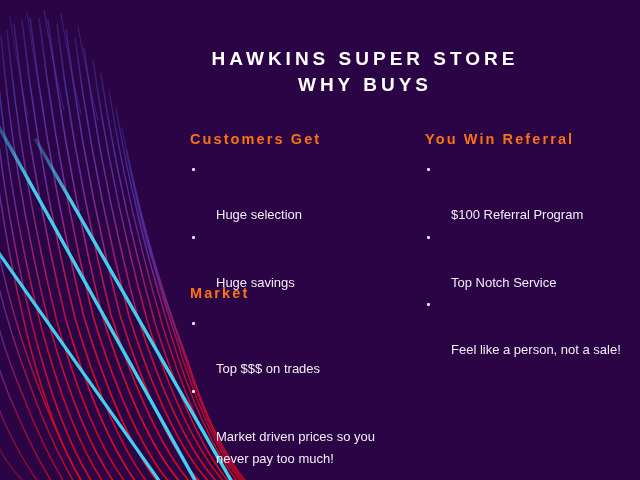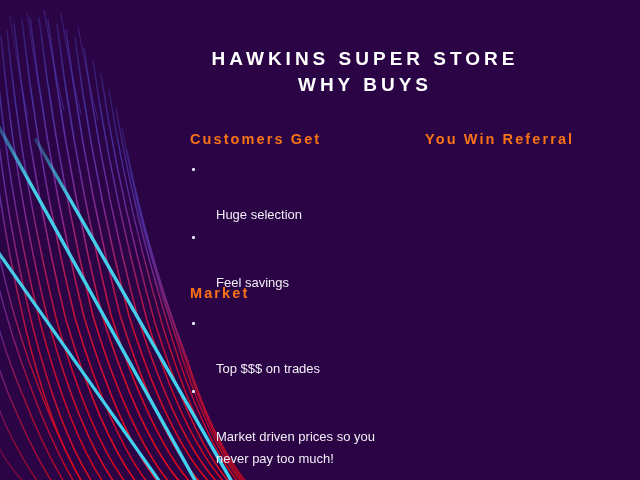--- a/index.html
+++ b/index.html
@@ -186,6 +186,20 @@
   </ul>
 
   <div class="col-head" id="head-youwin">You Win Referral</div>
+  <ul class="bullets" id="list-youwin">
+    <li>
+      <span class="dot"></span>
+      <span>$100 Referral Program</span>
+    </li>
+    <li>
+      <span class="dot"></span>
+      <span>Top Notch Service</span>
+    </li>
+    <li>
+      <span class="dot"></span>
+      <span>Feel like a person, not a sale!</span>
+    </li>
+  </ul>
 
   <div class="col-head" id="head-costs">Market</div>
   <ul class="bullets" id="list-costs">

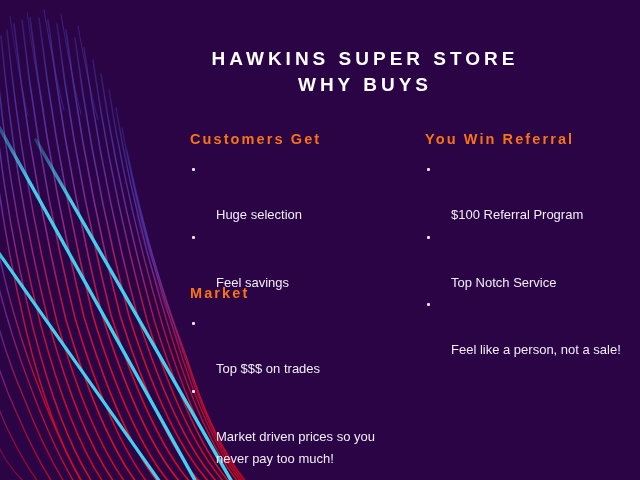--- a/index.html
+++ b/index.html
@@ -181,7 +181,7 @@
     </li>
     <li>
       <span class="dot"></span>
-      <span>Feel savings</span>
+      <span>Huge savings</span>
     </li>
   </ul>
 

